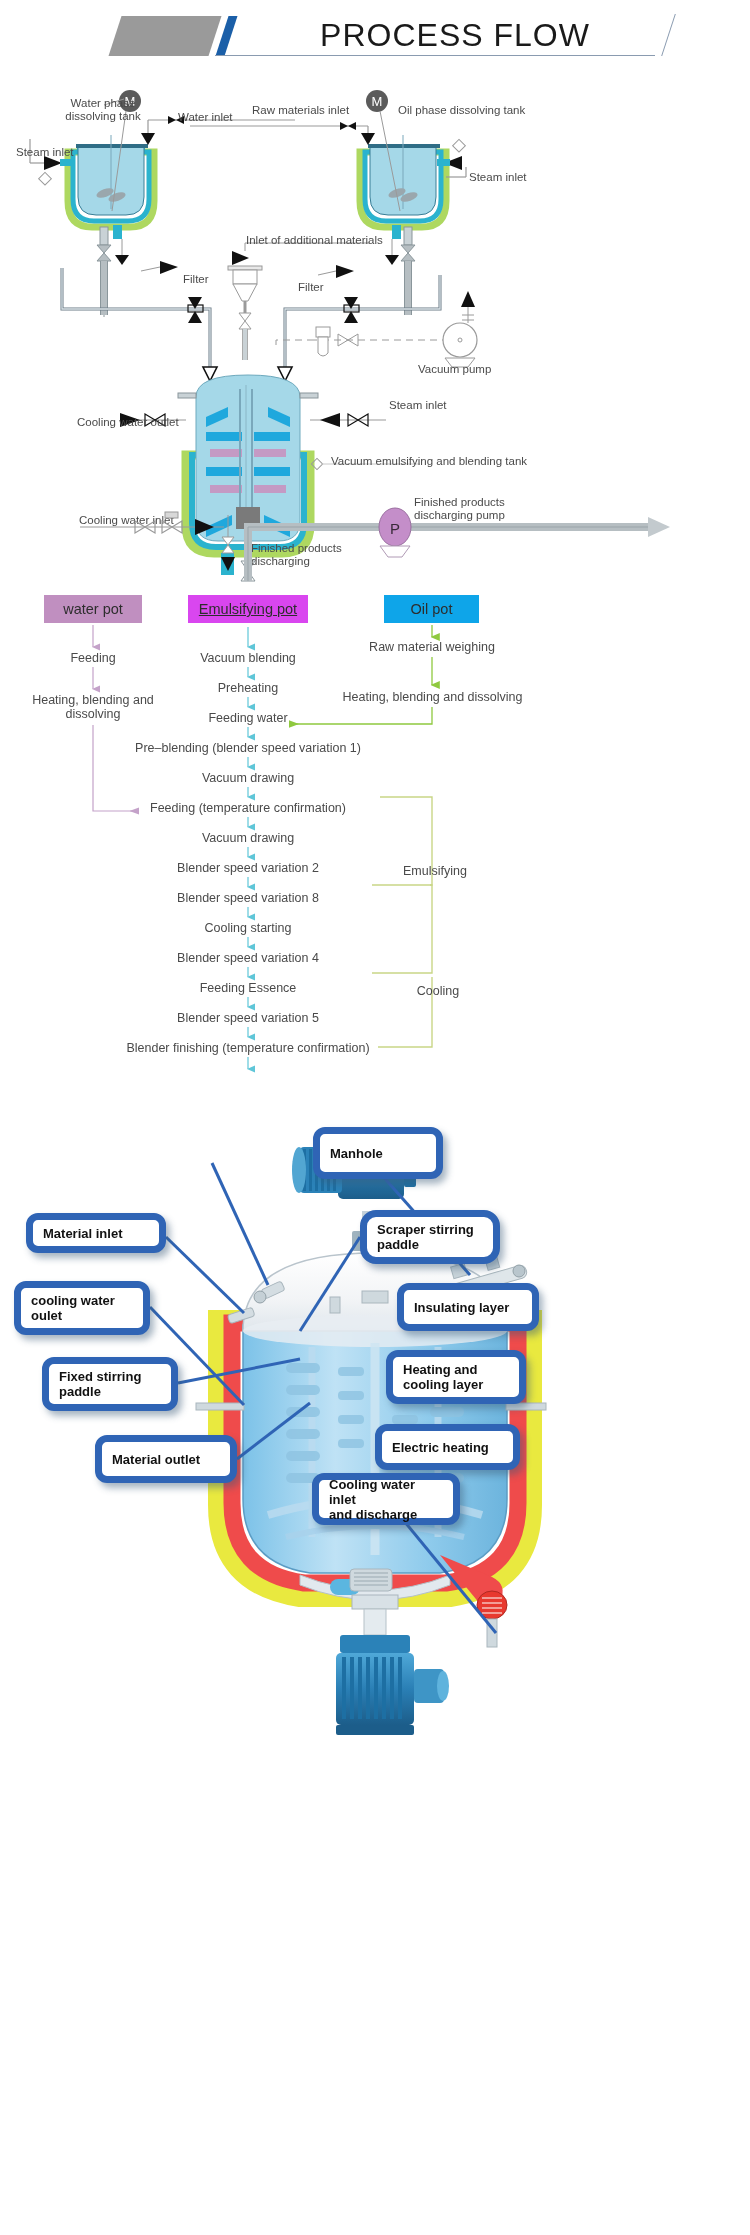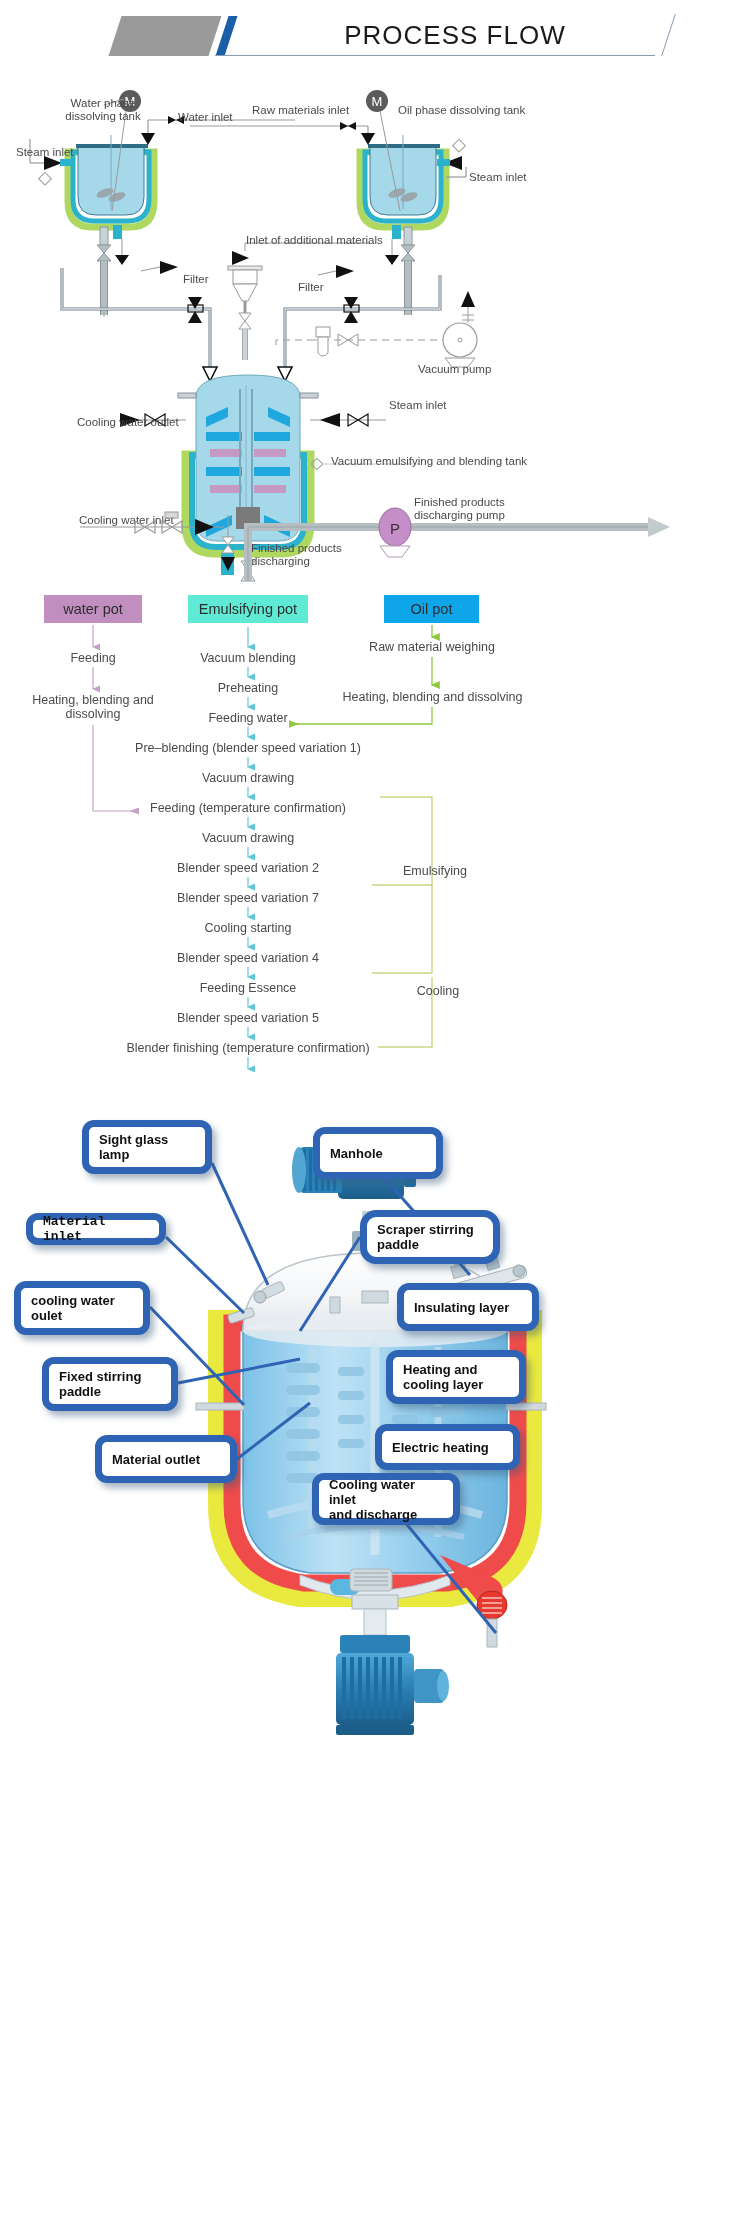--- a/index.html
+++ b/index.html
@@ -14,7 +14,7 @@
              background:#1b5fa8;transform:skewX(-18deg);}
   .hdr-title{position:absolute;left:240px;top:14px;width:430px;height:42px;
              display:flex;align-items:center;justify-content:center;
-             font-size:26px;letter-spacing:1px;color:#1a1a1a;font-weight:400;}
+             font-size:32px;letter-spacing:1px;color:#1a1a1a;font-weight:400;}
   .hdr-rule{position:absolute;left:215px;top:55px;width:440px;height:1px;background:#8a9bb0;}
   .hdr-diag{position:absolute;left:650px;top:14px;width:40px;height:42px;}
   .hdr-diag i{position:absolute;left:18px;top:0;width:1px;height:42px;background:#8a9bb0;

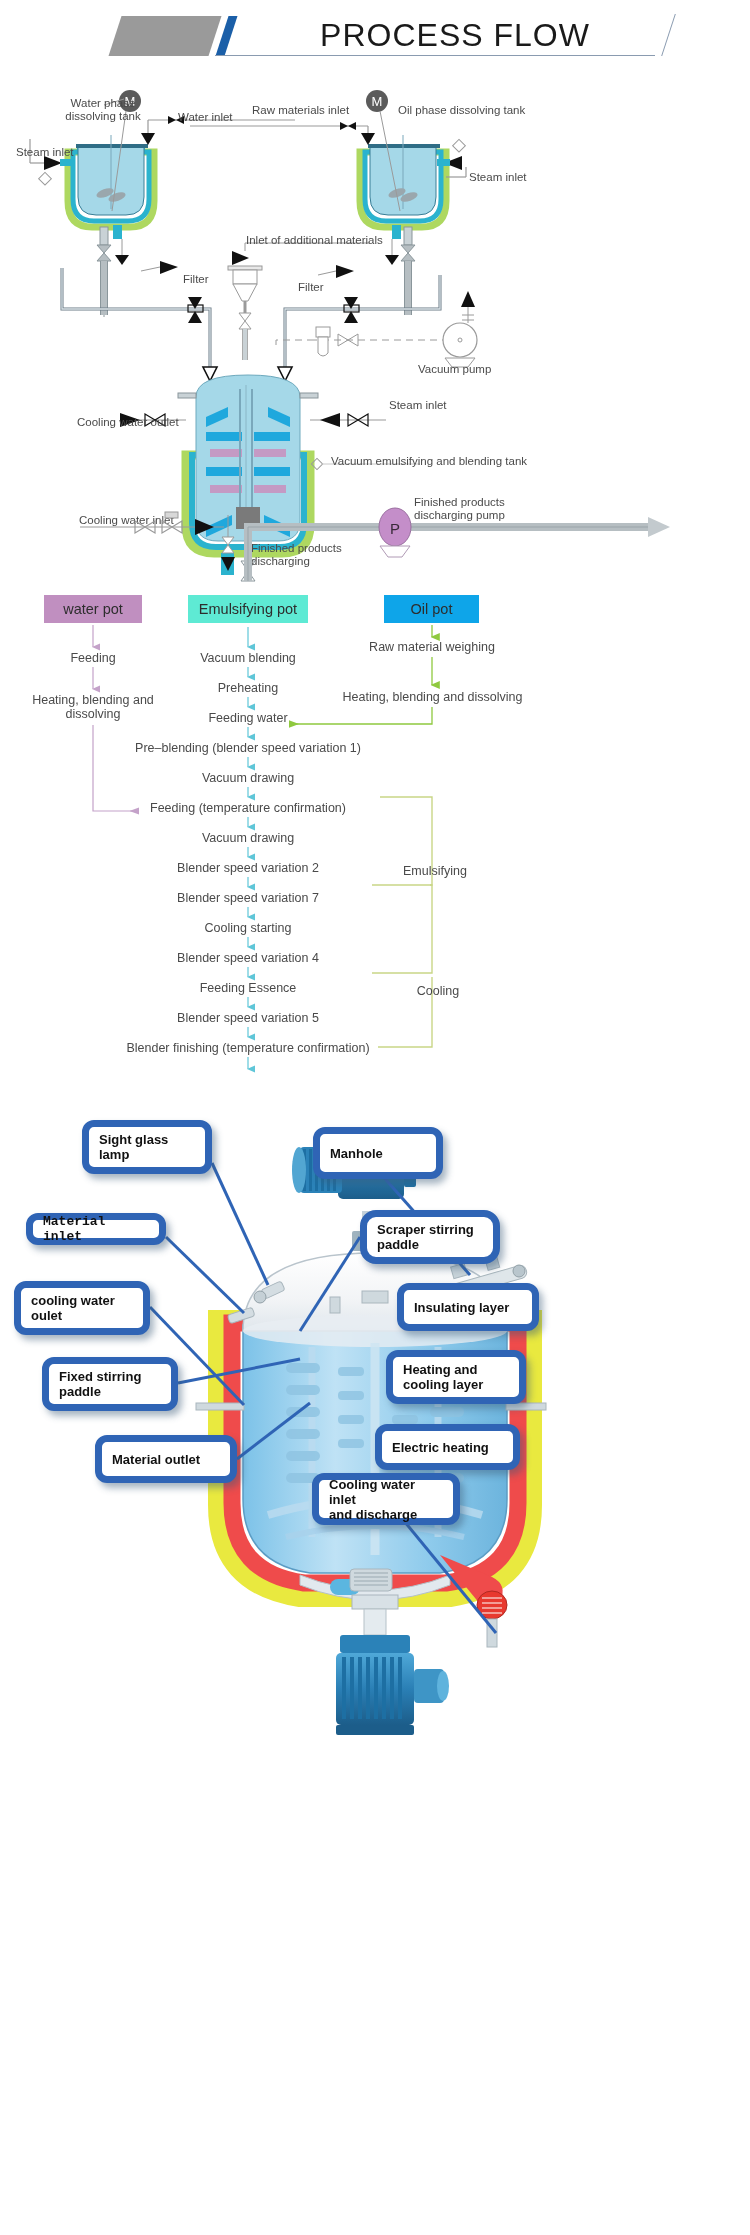--- a/index.html
+++ b/index.html
@@ -32,7 +32,7 @@
   .potbox{position:absolute;display:flex;align-items:center;justify-content:center;
           font-size:14.5px;color:#2d2d2d;}
   .pot-water{background:#c08fc0;}
-  .pot-emul{background:#5eead4;}
+  .pot-emul{background:#d946ef;text-decoration:underline;}
   .pot-oil{background:#0ea5e9;}
   .fstep{position:absolute;font-size:12.5px;color:#4a4a4a;text-align:center;
          line-height:14px;white-space:nowrap;}

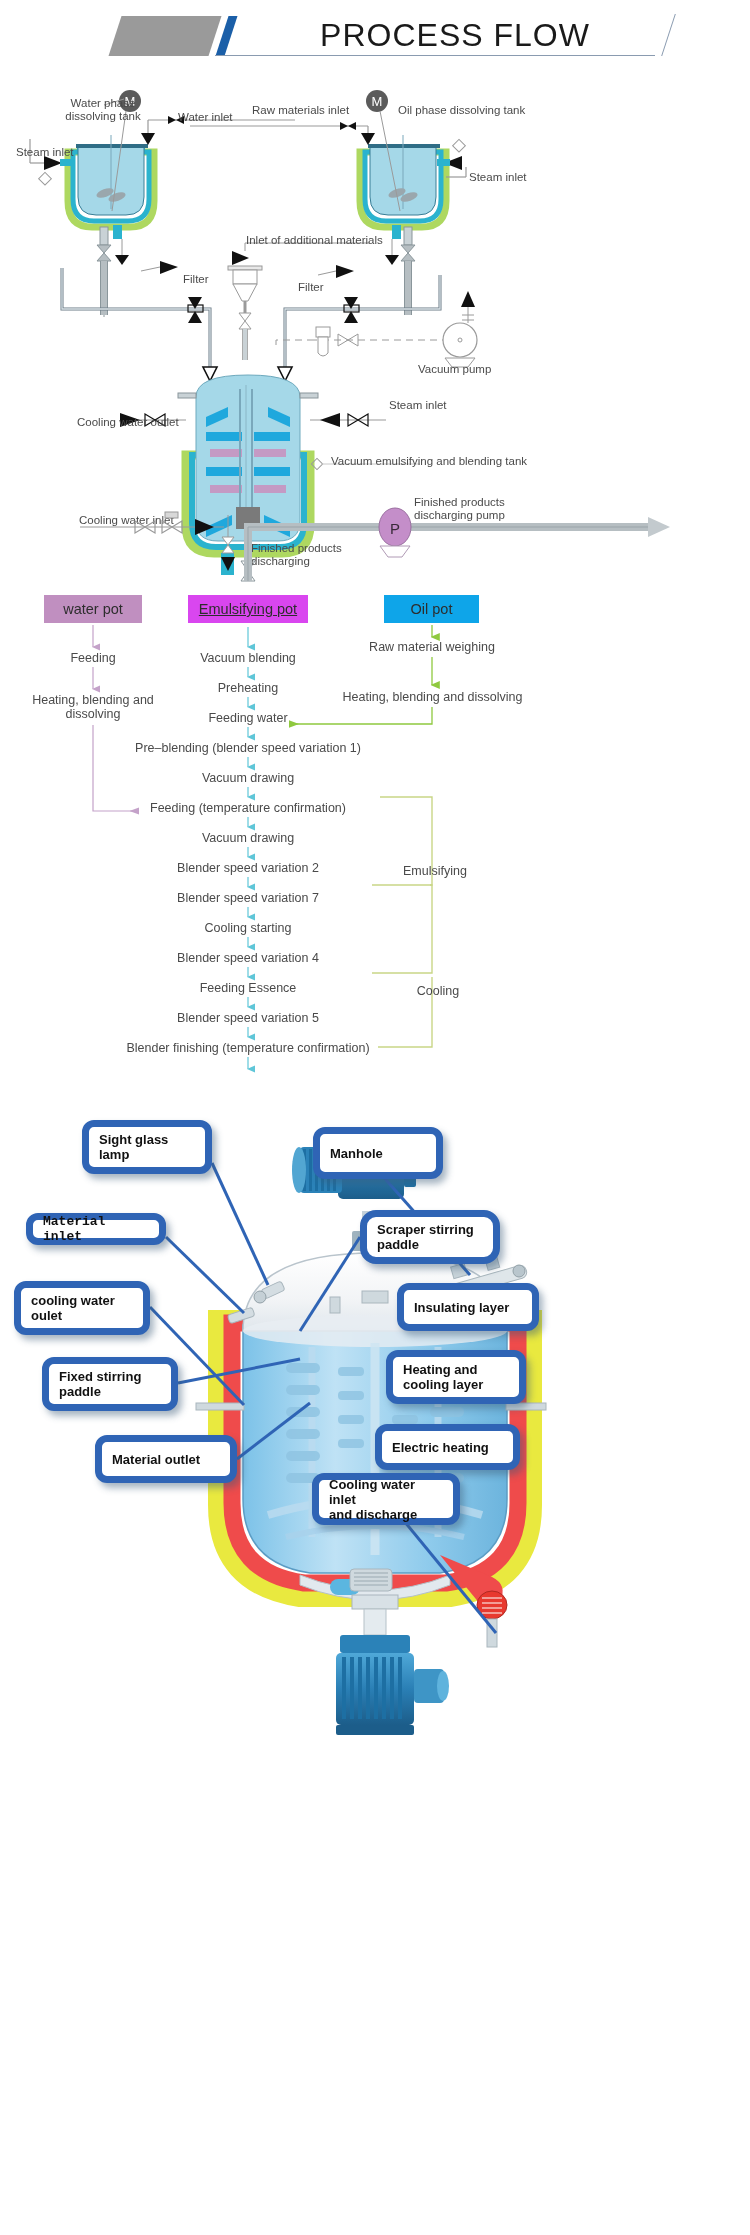--- a/index.html
+++ b/index.html
@@ -336,7 +336,7 @@
   <div class="fstep" style="left:108px;top:216px;width:280px;">Feeding (temperature confirmation)</div>
   <div class="fstep" style="left:148px;top:246px;width:200px;">Vacuum drawing</div>
   <div class="fstep" style="left:128px;top:276px;width:240px;">Blender speed variation 2</div>
-  <div class="fstep" style="left:128px;top:306px;width:240px;">Blender speed variation 7</div>
+  <div class="fstep" style="left:128px;top:306px;width:240px;">Blender speed variation 8</div>
   <div class="fstep" style="left:148px;top:336px;width:200px;">Cooling starting</div>
   <div class="fstep" style="left:128px;top:366px;width:240px;">Blender speed variation 4</div>
   <div class="fstep" style="left:148px;top:396px;width:200px;">Feeding Essence</div>

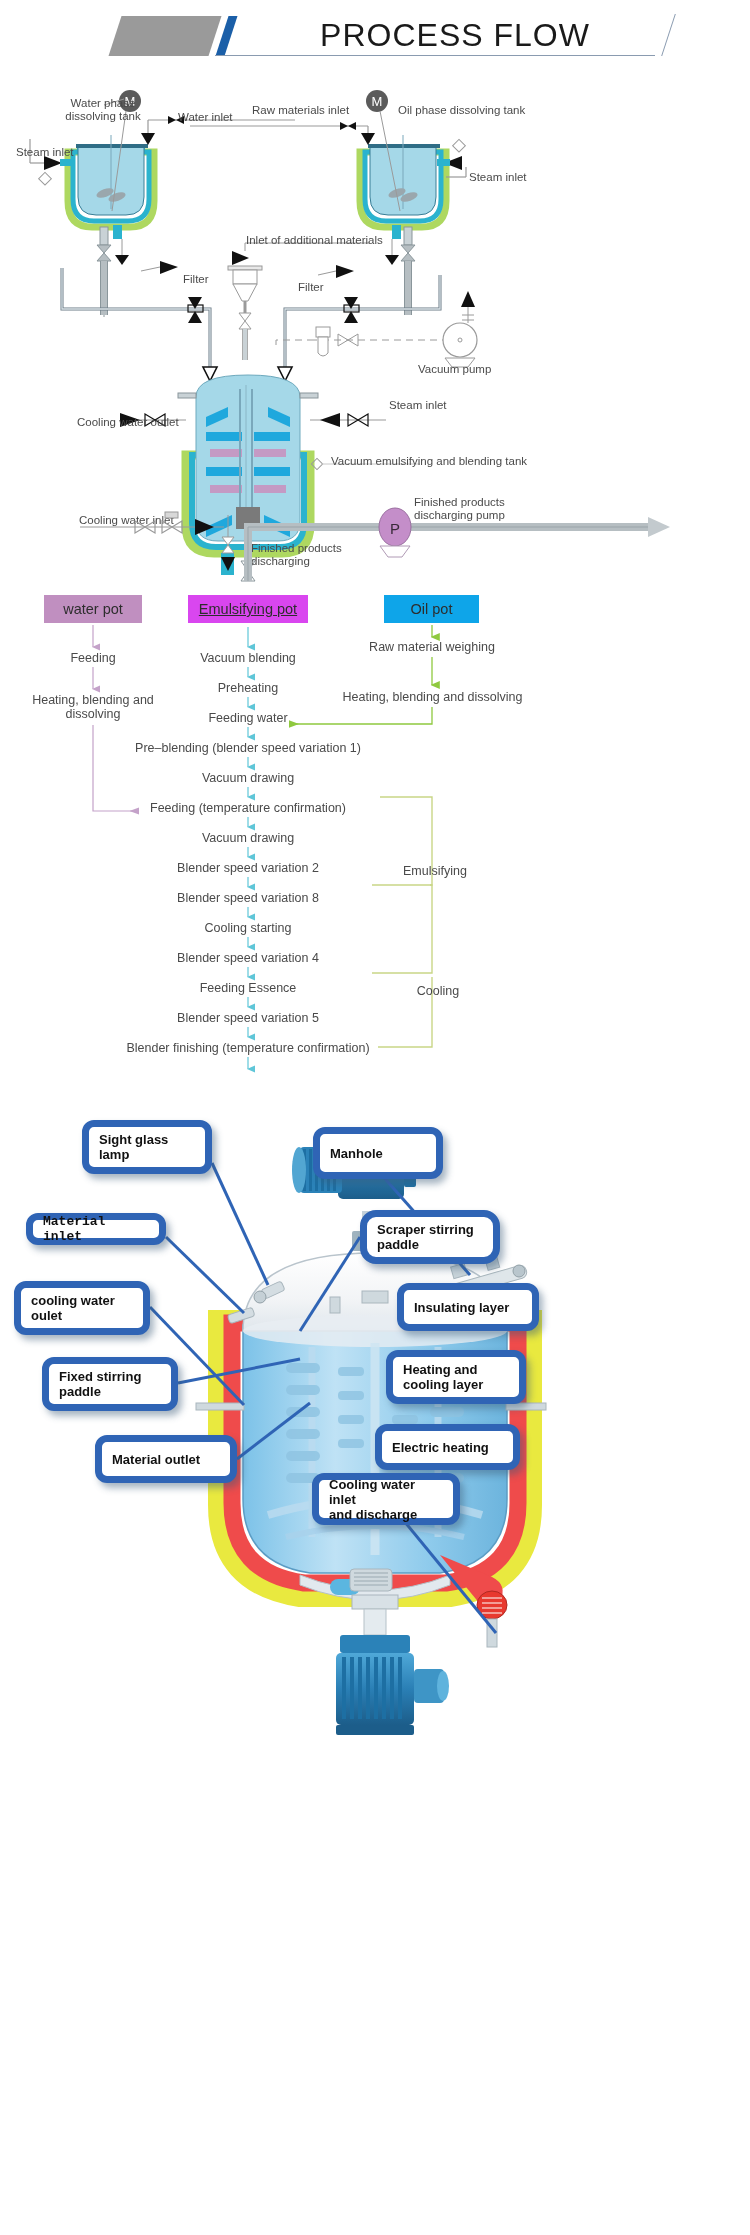--- a/index.html
+++ b/index.html
@@ -505,9 +505,6 @@
   </g>
 </svg>
 
-  <div class="callout" style="left:82px;top:35px;width:130px;height:54px;">
-    <span>Sight glass<br>lamp</span>
-  </div>
   <div class="callout" style="left:313px;top:42px;width:130px;height:52px;justify-content:flex-start;">
     <span>Manhole</span>
   </div>

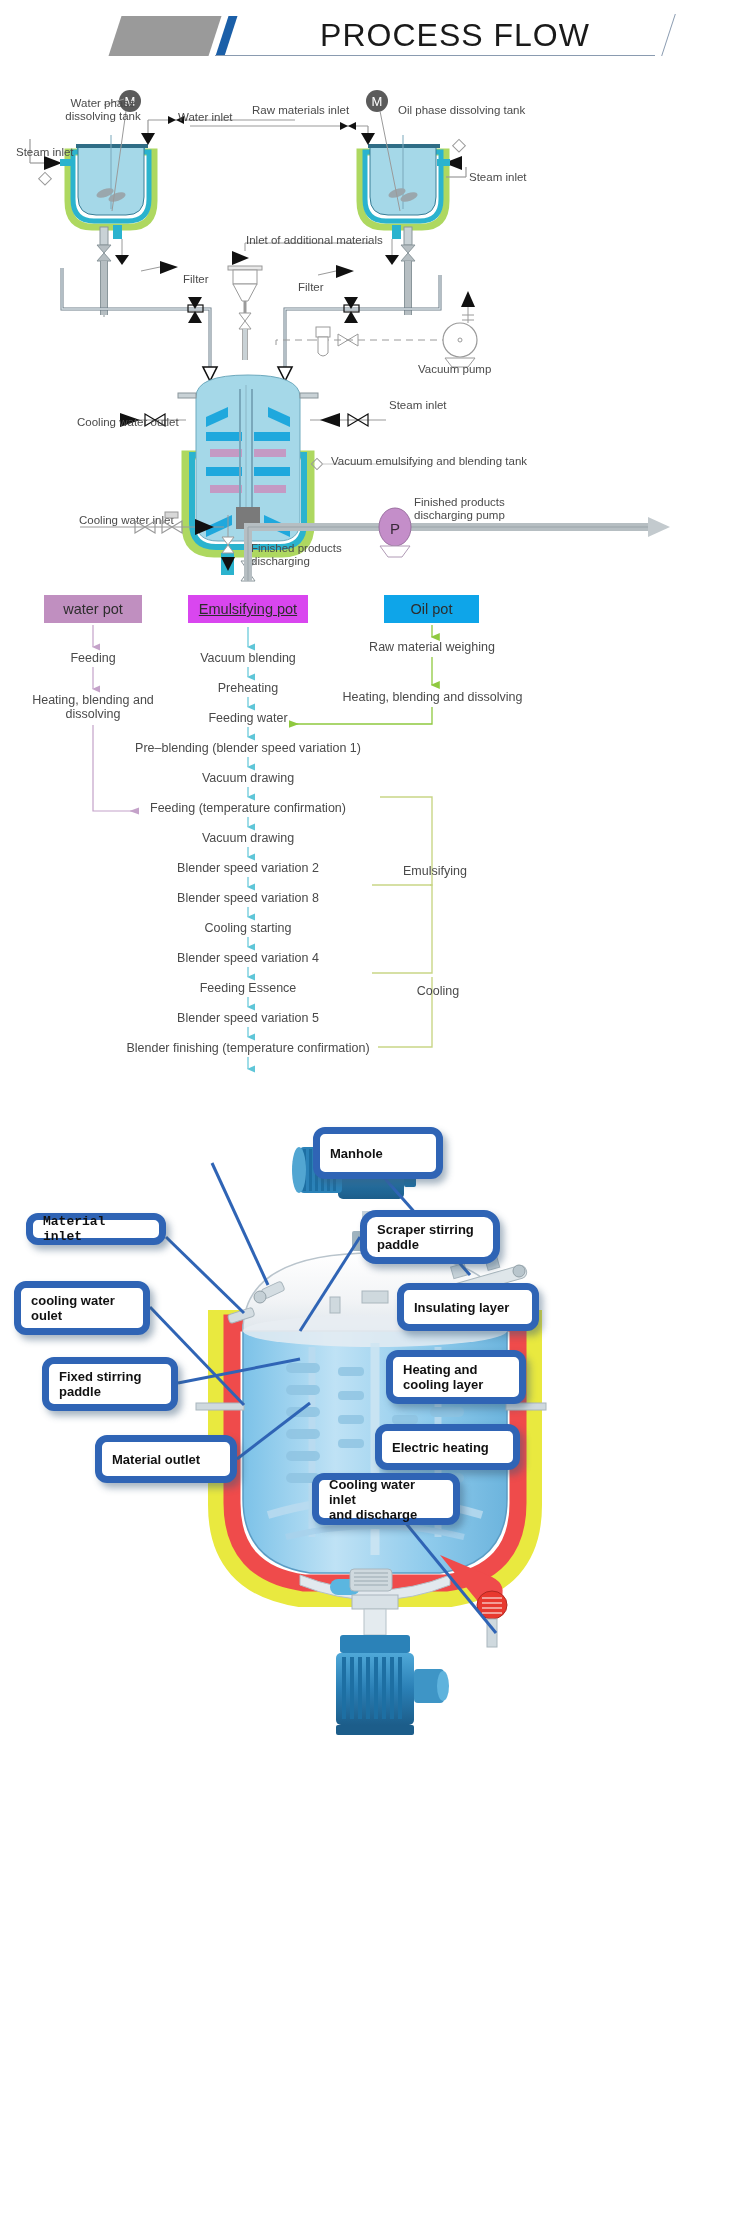--- a/index.html
+++ b/index.html
@@ -508,7 +508,7 @@
   <div class="callout" style="left:313px;top:42px;width:130px;height:52px;justify-content:flex-start;">
     <span>Manhole</span>
   </div>
-  <div class="callout" style="left:26px;top:128px;width:140px;height:32px;font-family:Liberation Mono, monospace;">
+  <div class="callout" style="left:26px;top:128px;width:140px;height:40px;">
     <span>Material inlet</span>
   </div>
   <div class="callout" style="left:360px;top:125px;width:140px;height:54px;border-radius:16px;">

